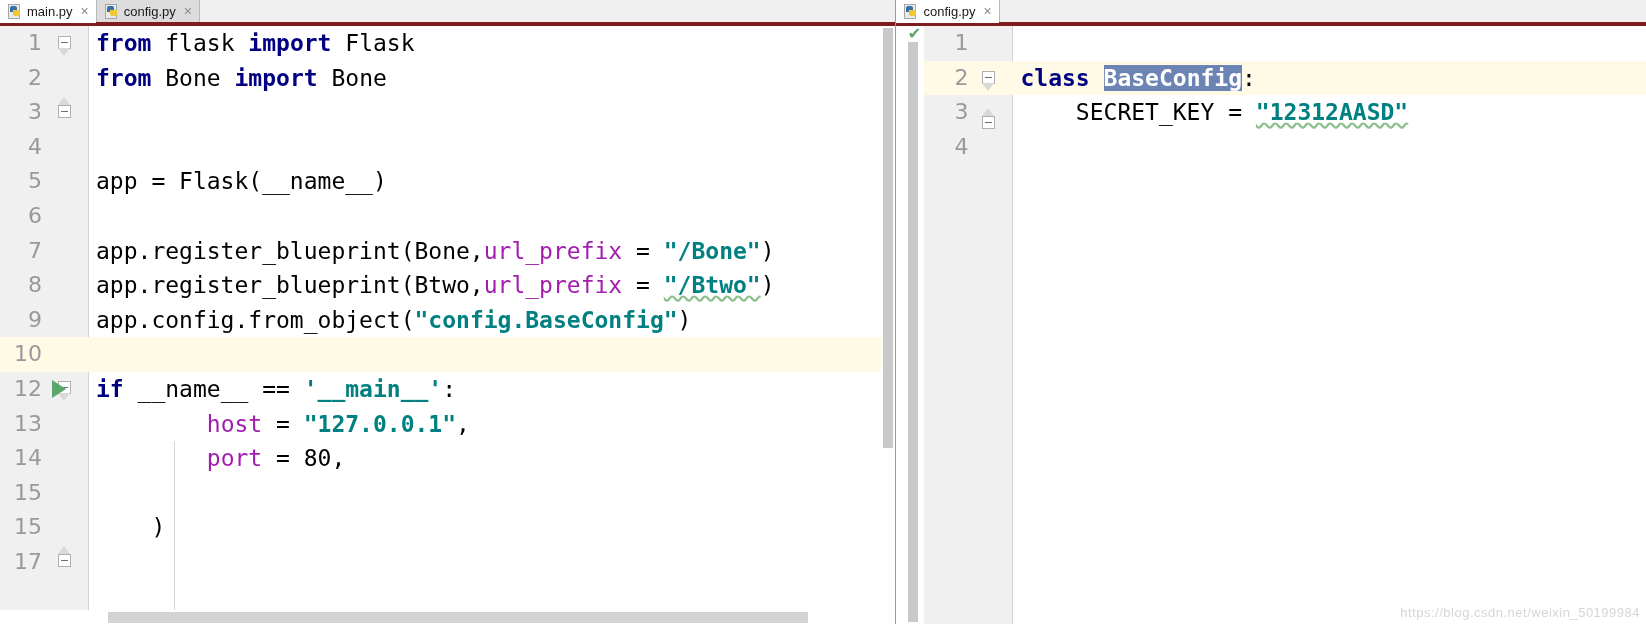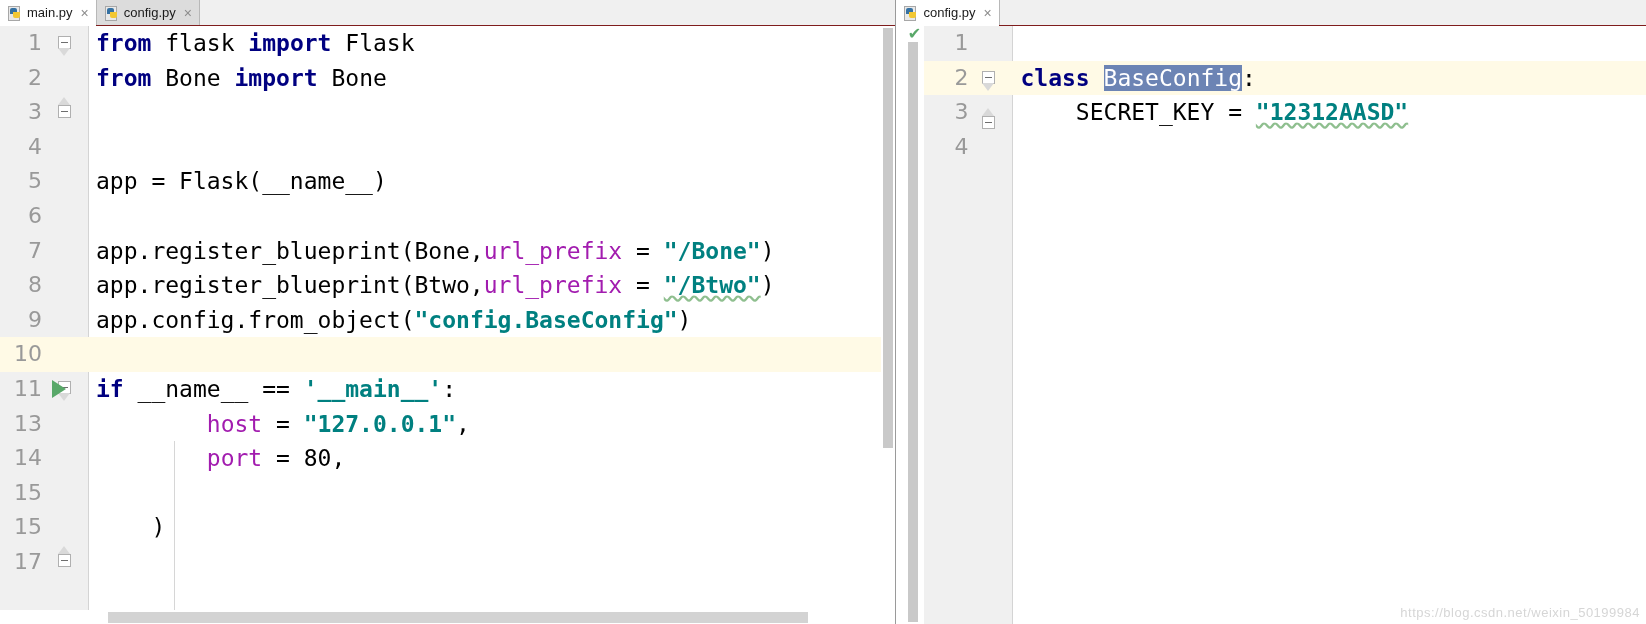--- a/index.html
+++ b/index.html
@@ -18,7 +18,7 @@
   
   .tabbar{
     height:26px;box-sizing:border-box;
-    background:#f0f0f0;border-bottom:1px solid #7f1d1d;
+    background:#f0f0f0;border-bottom:4px solid #7f1d1d;
     display:flex;align-items:stretch;
     font-family:"Liberation Sans",sans-serif;
   }

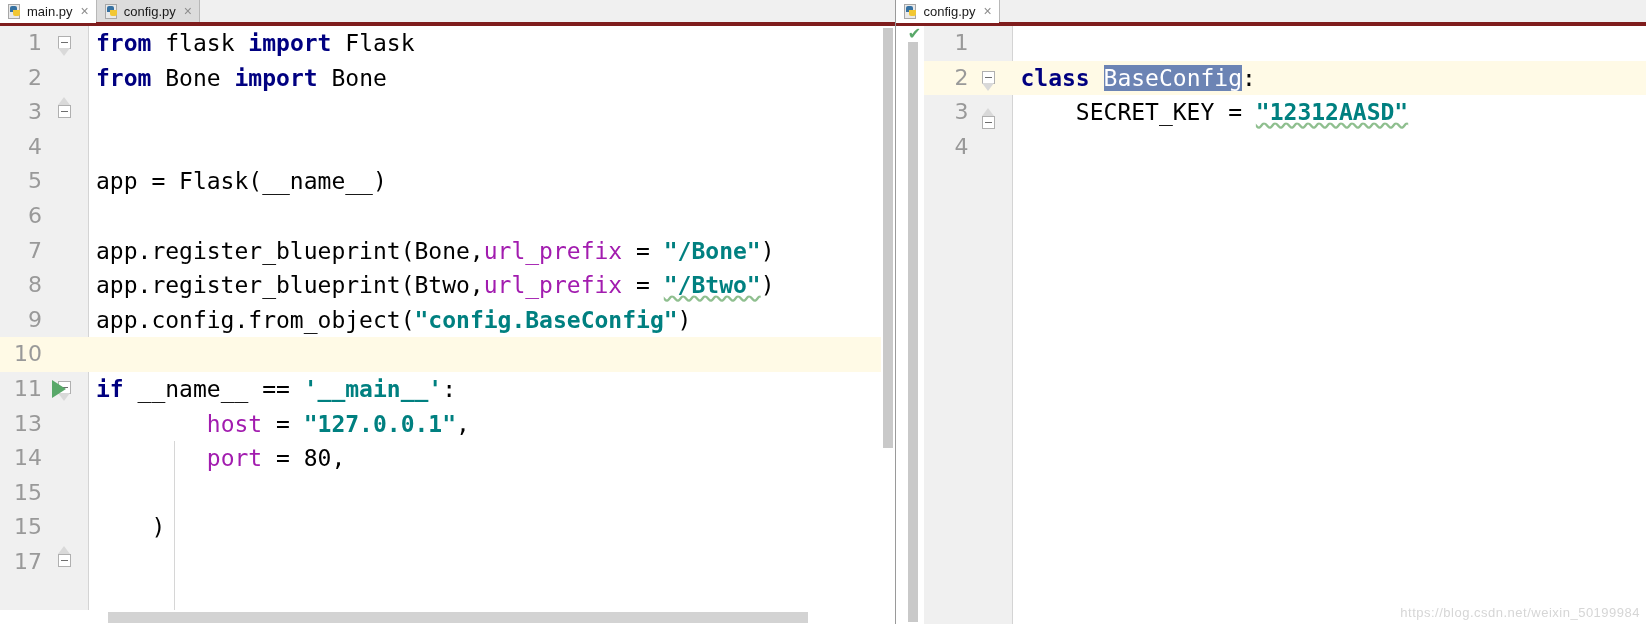--- a/index.html
+++ b/index.html
@@ -81,7 +81,7 @@
   .kwarg{color:#a21caf;}
   .num{color:#000000;}
   .plain{color:#000000;}
-  .sel{background:#6c84b4;color:#ffffff;font-weight:normal;}
+  .sel{background:#6c84b4;color:#ffffff;font-weight:bold;}
   .squiggle{
     text-decoration:underline;
     text-decoration-style:wavy;

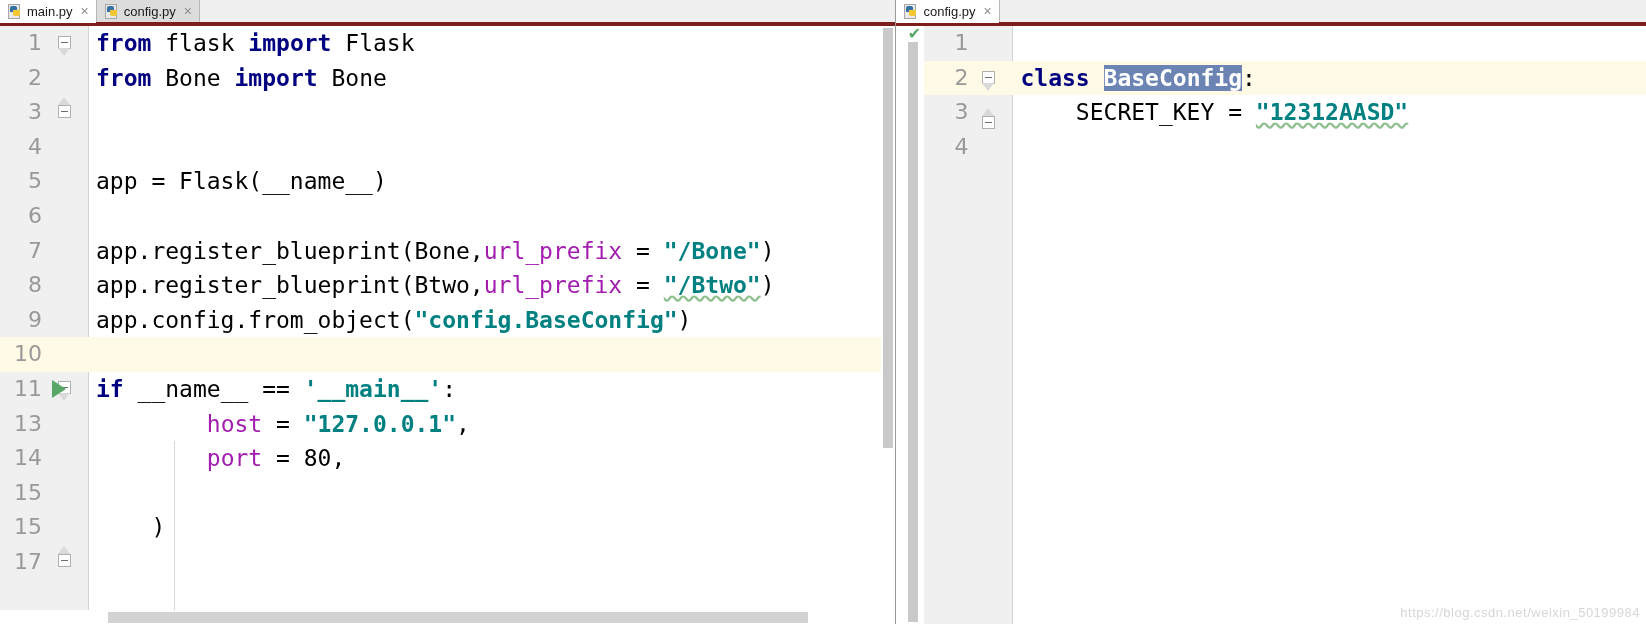--- a/index.html
+++ b/index.html
@@ -227,7 +227,7 @@
         </div>
 
         <div class="row">
-          <span class="lineno">11</span>
+          <span class="lineno">12</span>
           <span class="code"><span class="kw">if</span><span class="plain"> __name__ == </span><span class="str">'__main__'</span><span class="plain">:</span></span>
         </div>
 

